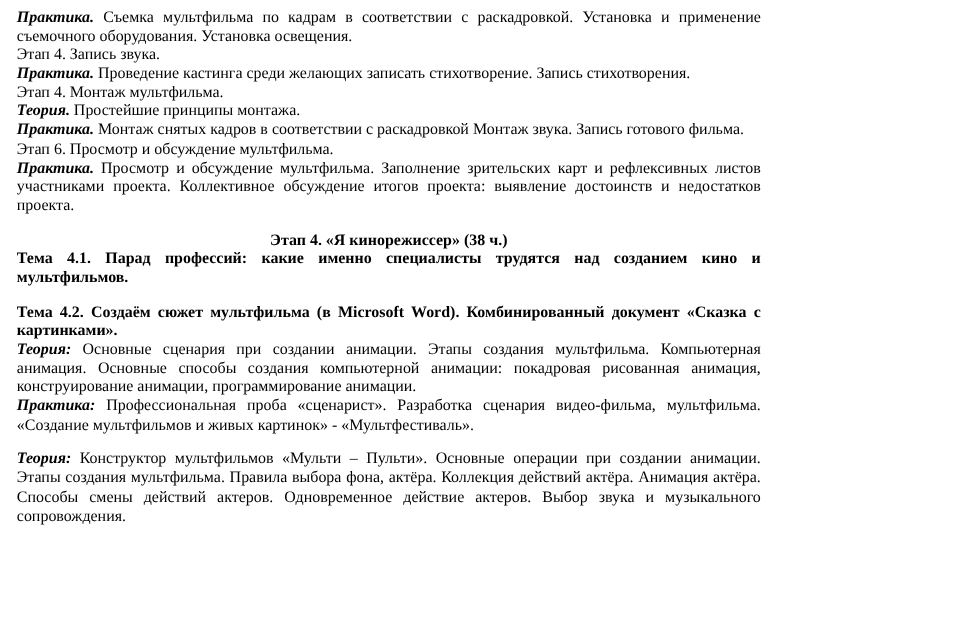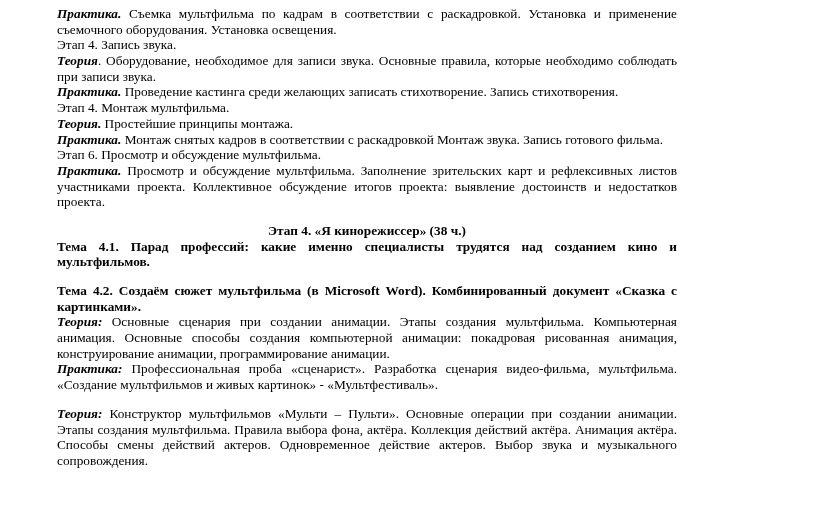--- a/index.html
+++ b/index.html
@@ -20,7 +20,6 @@
     width: 648px;
     min-height: 529px;
     padding: 6px 14px 0 14px;
-    margin-left: 43px;
   }
   p {
     margin: 0;

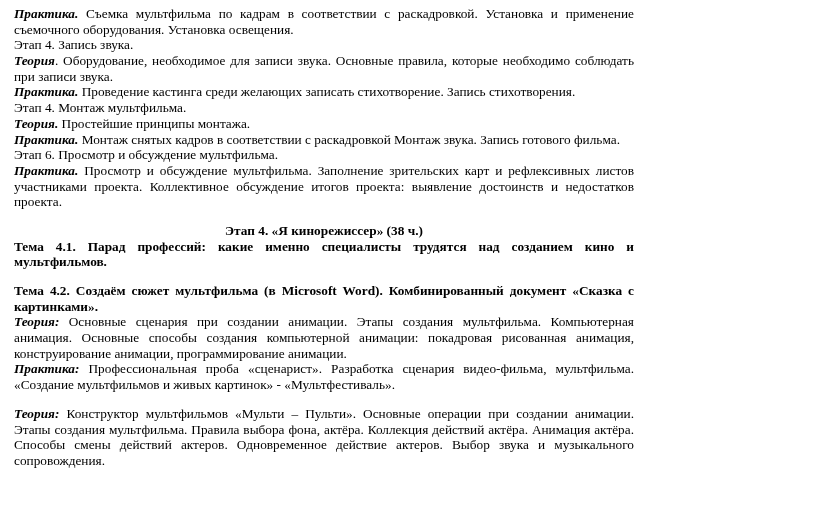--- a/index.html
+++ b/index.html
@@ -51,7 +51,6 @@
 
   <p><span class="bi"></span><span>Этап 4. Запись звука.</span></p>
 
-  <p><span class="bi">Теория</span><span>. Оборудование, необходимое для записи звука. Основные правила, которые необходимо соблюдать при записи звука.</span></p>
 
   <p><span class="bi">Практика.</span><span> Проведение кастинга среди желающих записать стихотворение. Запись стихотворения.</span></p>
 

